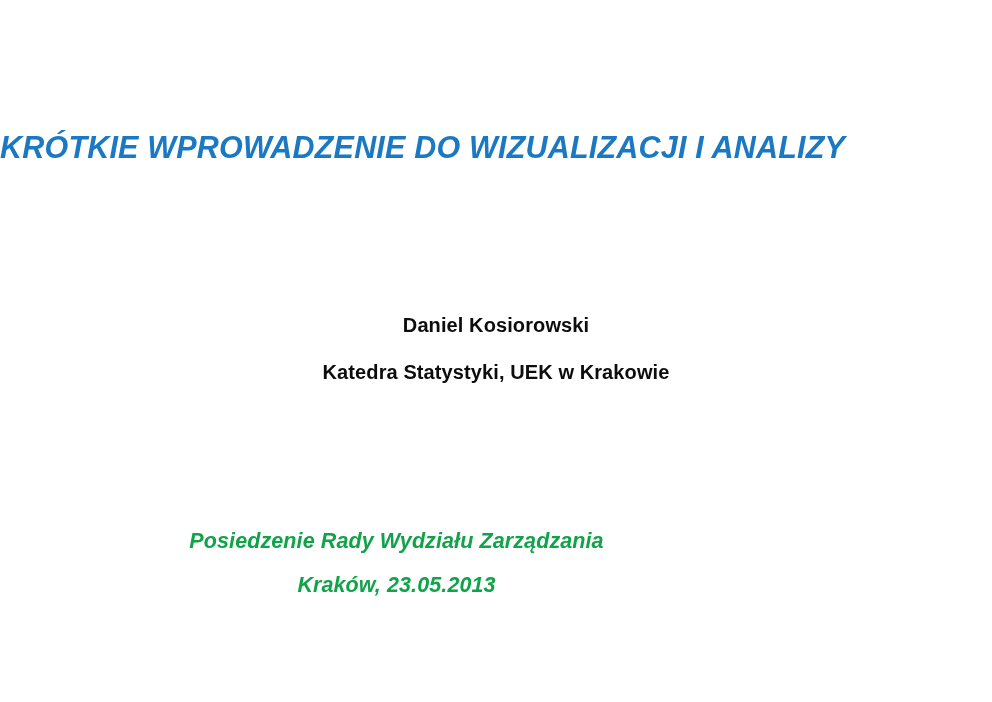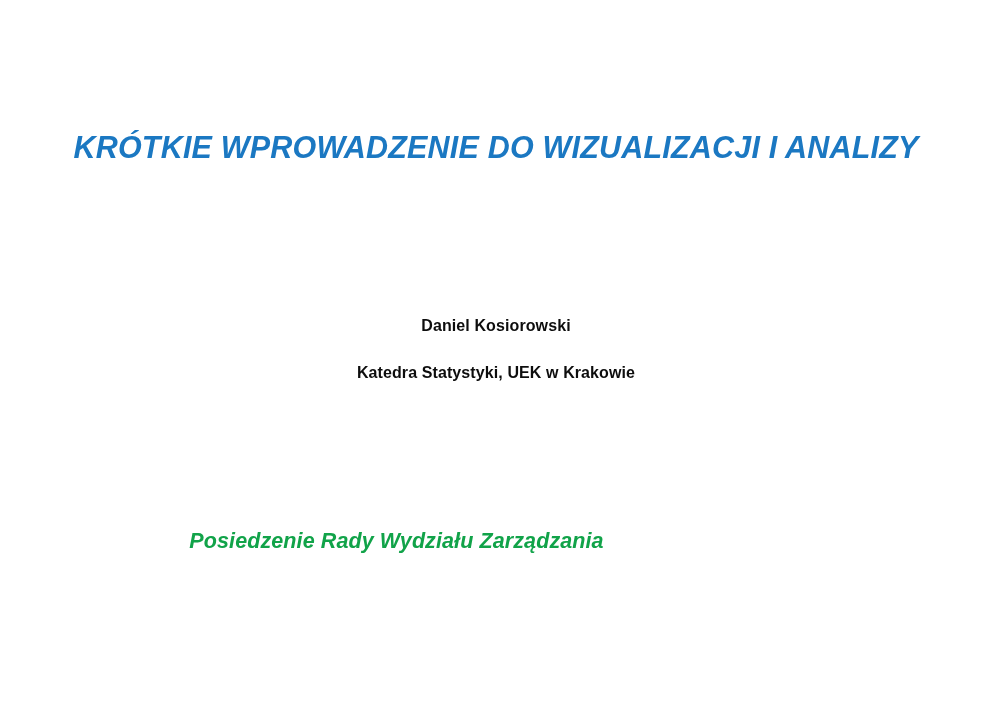--- a/index.html
+++ b/index.html
@@ -29,7 +29,7 @@
     left: 0;
     top: 126px;
     width: 992px;
-    text-align: center;
+    text-align: left;
   }
   .title-line {
     display: block;

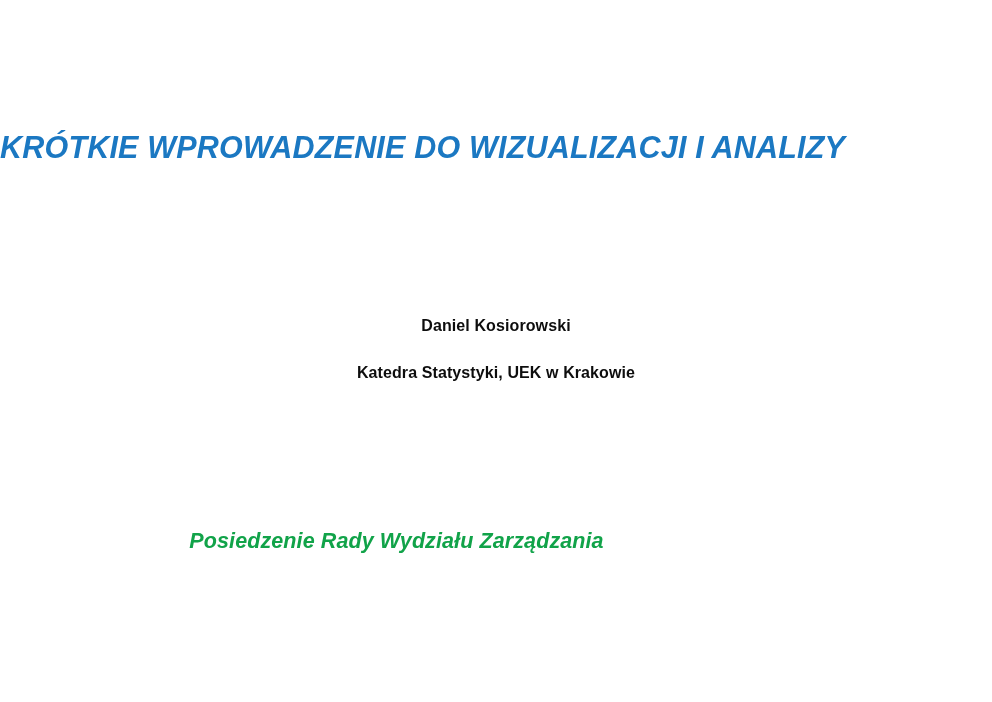--- a/index.html
+++ b/index.html
@@ -54,7 +54,7 @@
   .author-line {
     display: block;
     font-family: "Liberation Sans", sans-serif;
-    font-size: 16px;
+    font-size: 20px;
     font-weight: bold;
     font-style: normal;
     color: #0d0d0d;

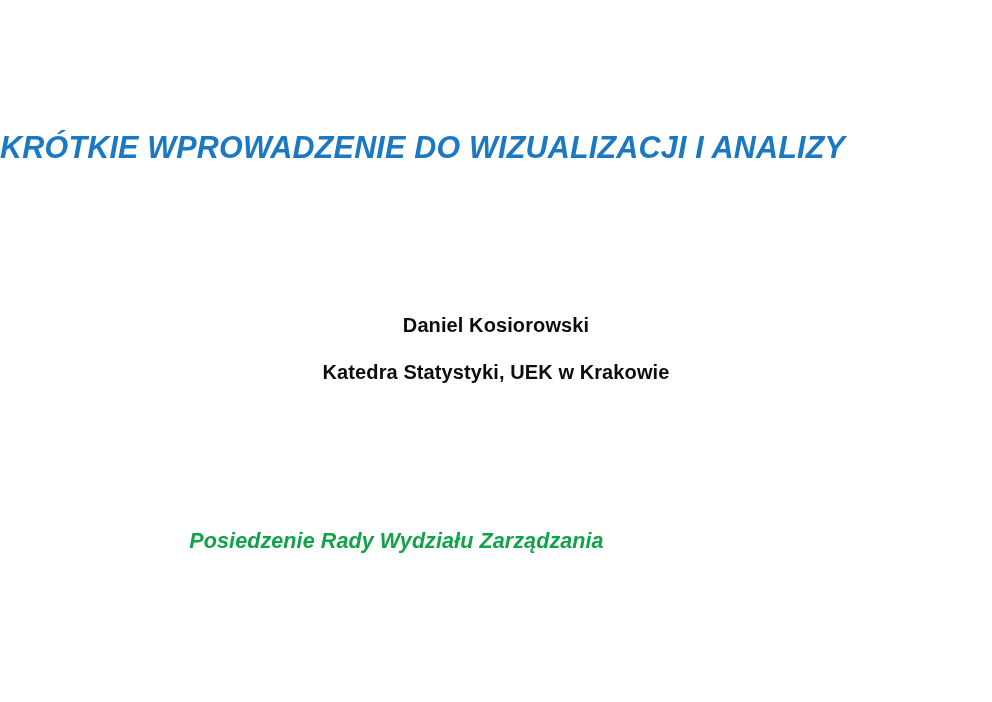--- a/index.html
+++ b/index.html
@@ -99,6 +99,7 @@
 
   <div class="event-block">
     <span class="event-line">Posiedzenie Rady Wydziału Zarządzania</span>
+    <span class="event-line">Kraków, 23.05.2013</span>
   </div>
 
 </div>

